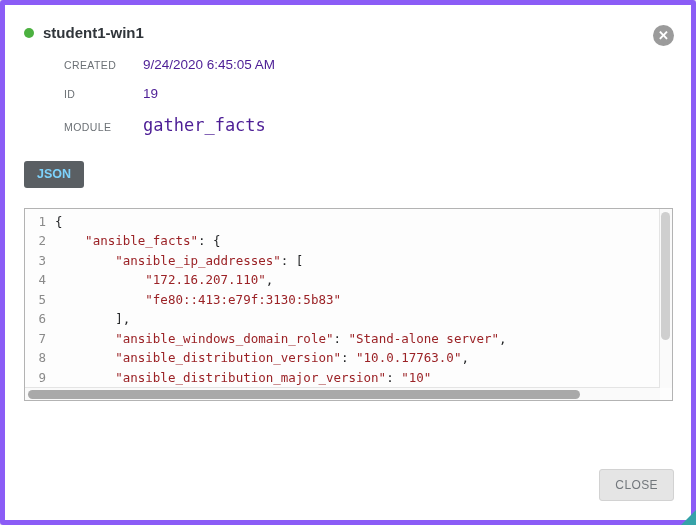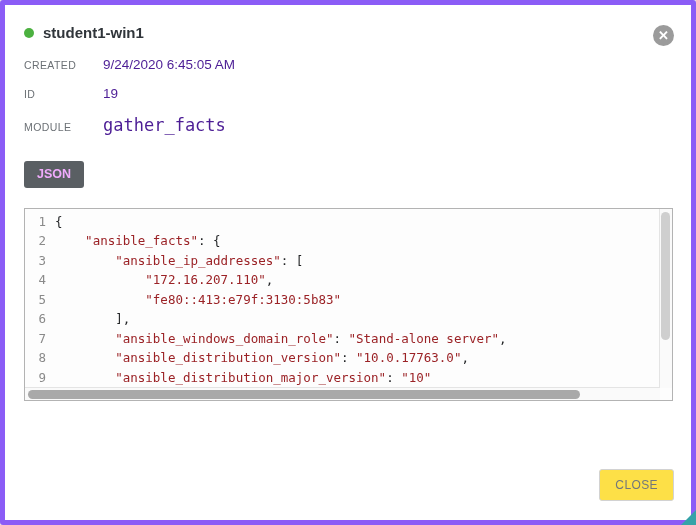--- a/index.html
+++ b/index.html
@@ -44,6 +44,7 @@
   .detail-row {
     display:flex; align-items:baseline;
     height:29px;
+    margin-left:40px;
   }
   .detail-label {
     width:79px; flex:0 0 auto;

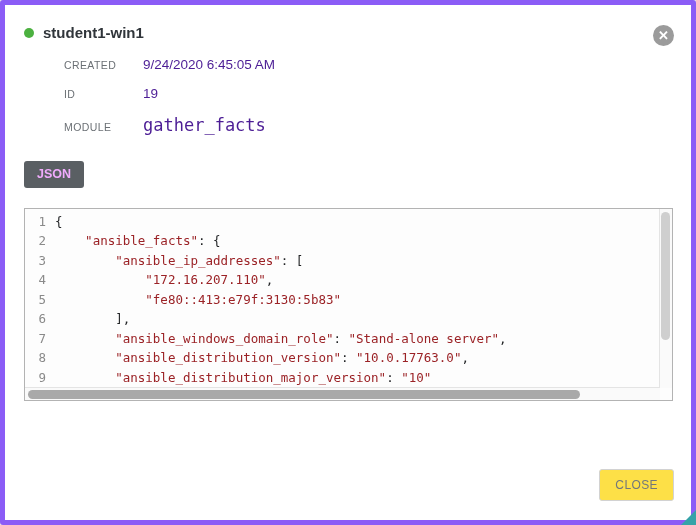--- a/index.html
+++ b/index.html
@@ -63,7 +63,7 @@
   .json-tab {
     display:inline-block;
     margin:17px 0 0 19px;
-    background:#5a5f63; color:#f0abfc;
+    background:#5a5f63; color:#7dd3fc;
     border:none; border-radius:3px;
     font-size:12.5px; font-weight:bold;
     padding:7px 13px; line-height:1;

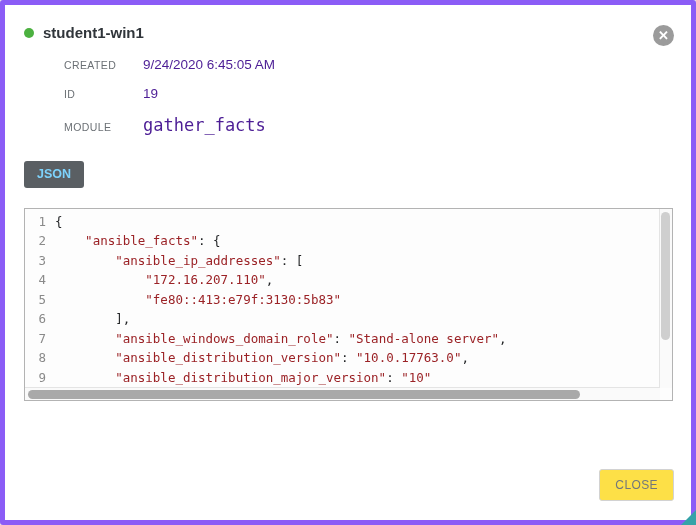--- a/index.html
+++ b/index.html
@@ -119,7 +119,7 @@
     position:absolute; right:17px; bottom:19px;
   }
   .close-button {
-    background:#fde047;
+    background:#e5e5e5;
     border:1px solid #d2d2d2; border-radius:3px;
     color:#72777c; font-size:12px; letter-spacing:0.4px;
     padding:9px 15px; line-height:1;

